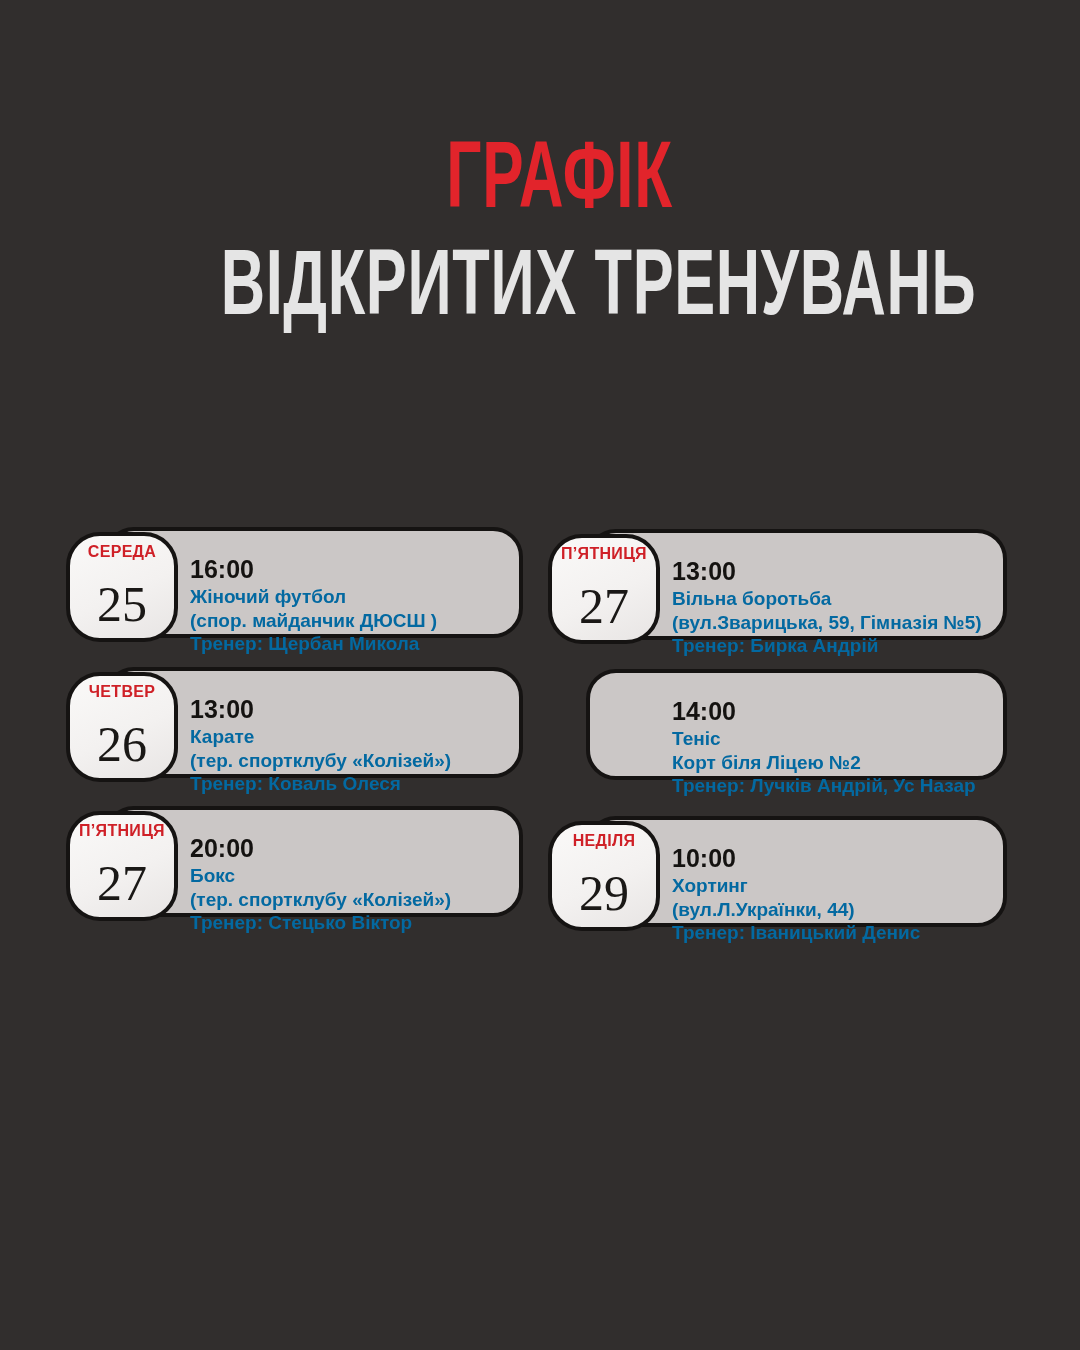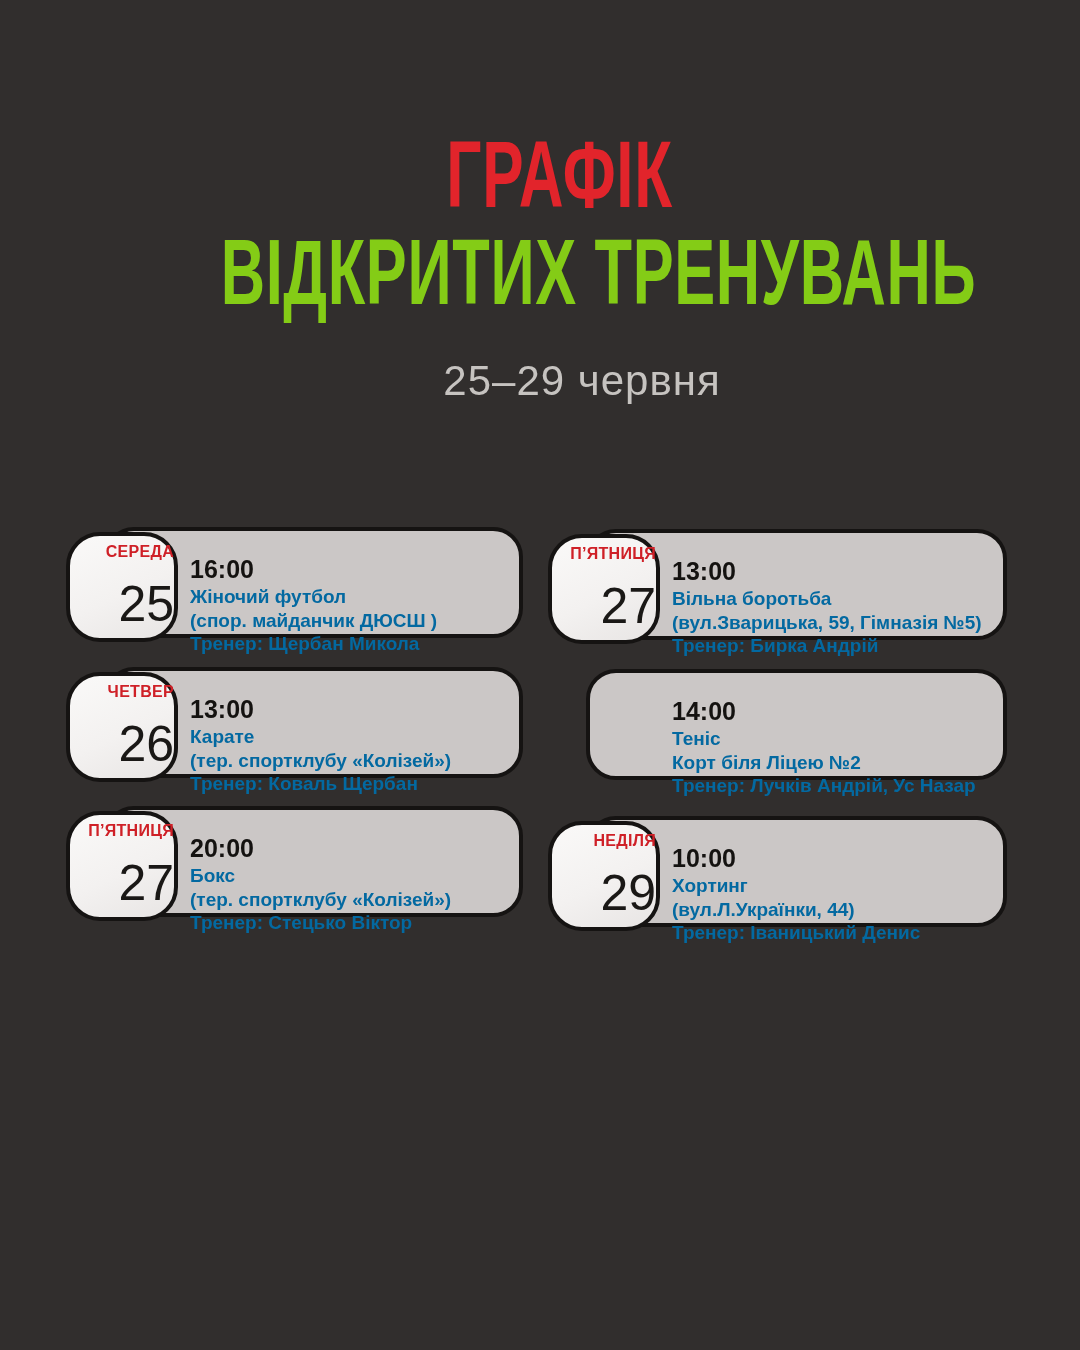--- a/index.html
+++ b/index.html
@@ -13,7 +13,7 @@
   .headline .tx { display:inline-block; position:relative; }
   .h1 { top:128px; font-size:94px; line-height:94px; font-weight:700; color:#e2242b; }
   .h1 .tx { transform:scaleX(0.66); transform-origin:50% 50%; left:19px; letter-spacing:1px; }
-  .h2 { top:226px; font-size:93px; line-height:93px; font-weight:700; color:#84cc16; }
+  .h2 { top:236px; font-size:93px; line-height:93px; font-weight:700; color:#e5e5e5; }
   .h2 .tx { transform:scaleX(0.66); transform-origin:50% 50%; left:26px; letter-spacing:1px; }
   .sub { top:358px; font-size:42px; line-height:46px; font-weight:400; color:#c6c3c0; }
   .sub .tx { left:42px; letter-spacing:1px; }

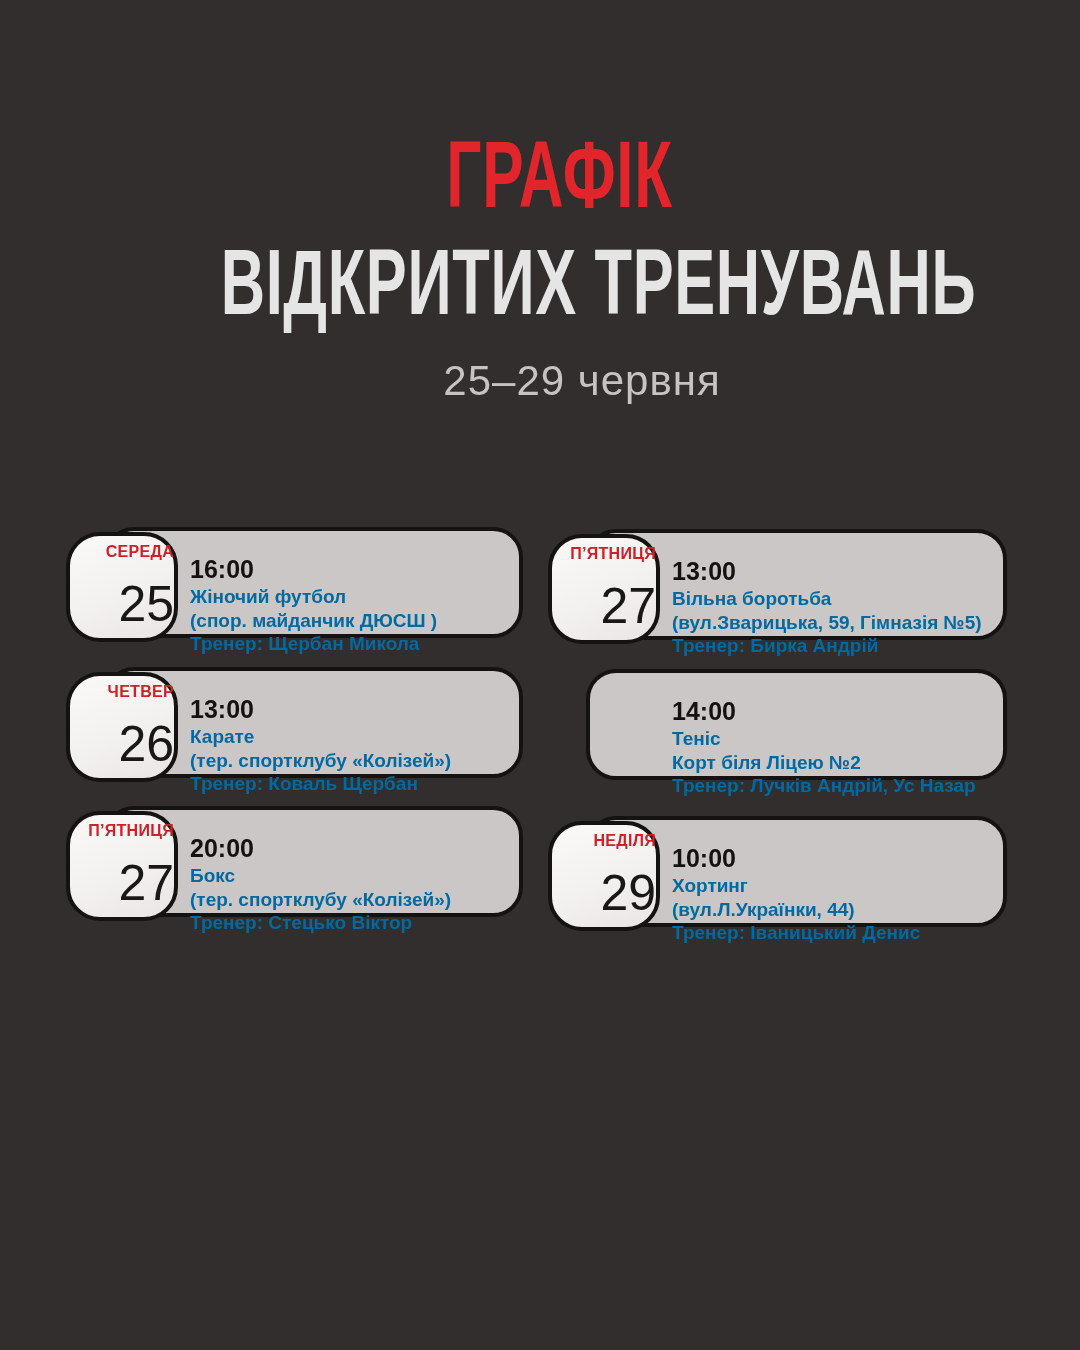--- a/index.html
+++ b/index.html
@@ -57,9 +57,6 @@
   </div>
   <div class="headline h2">
     <span class="tx">ВІДКРИТИХ ТРЕНУВАНЬ</span>
-  </div>
-  <div class="headline sub">
-    <span class="tx">25–29 червня</span>
   </div>
 
   <div class="card c0">

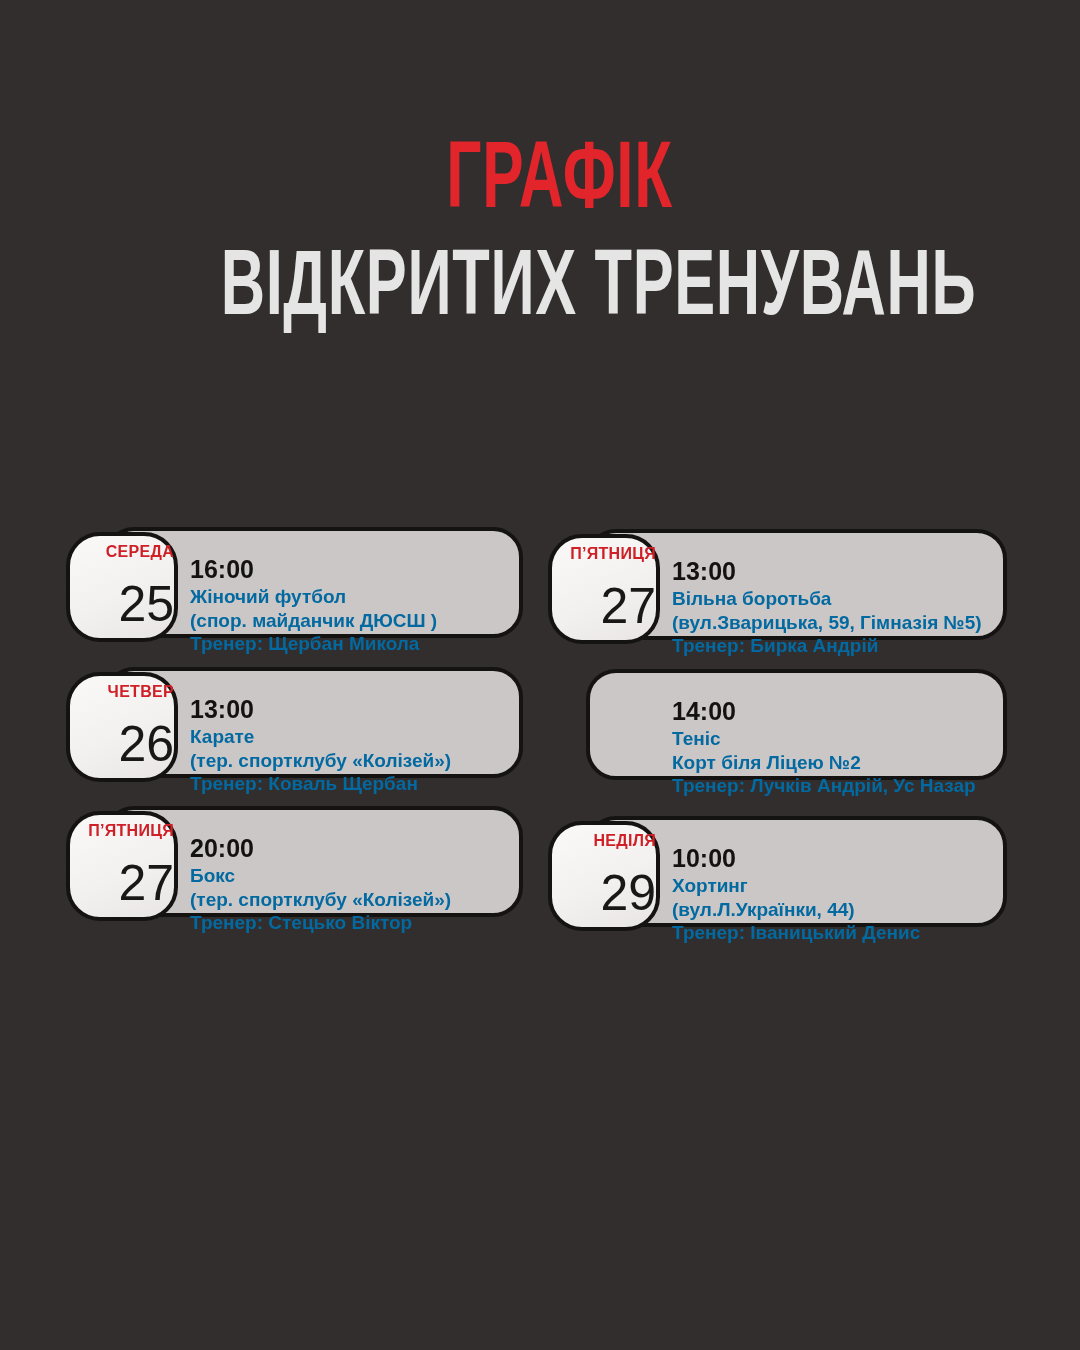--- a/index.html
+++ b/index.html
@@ -41,7 +41,7 @@
     box-sizing:border-box;
     background:linear-gradient(155deg,#faf9f8 0%,#f3f1f0 55%,#e8e5e4 100%);
     border:4px solid #151312; border-radius:34px;
-    display:flex; flex-direction:column; align-items:flex-end; justify-content:center;
+    display:flex; flex-direction:column; align-items:center; justify-content:center;
     z-index:2;
   }
   .day  { font-size:16px; font-weight:700; color:#cf2027; letter-spacing:0.3px; line-height:18px; }

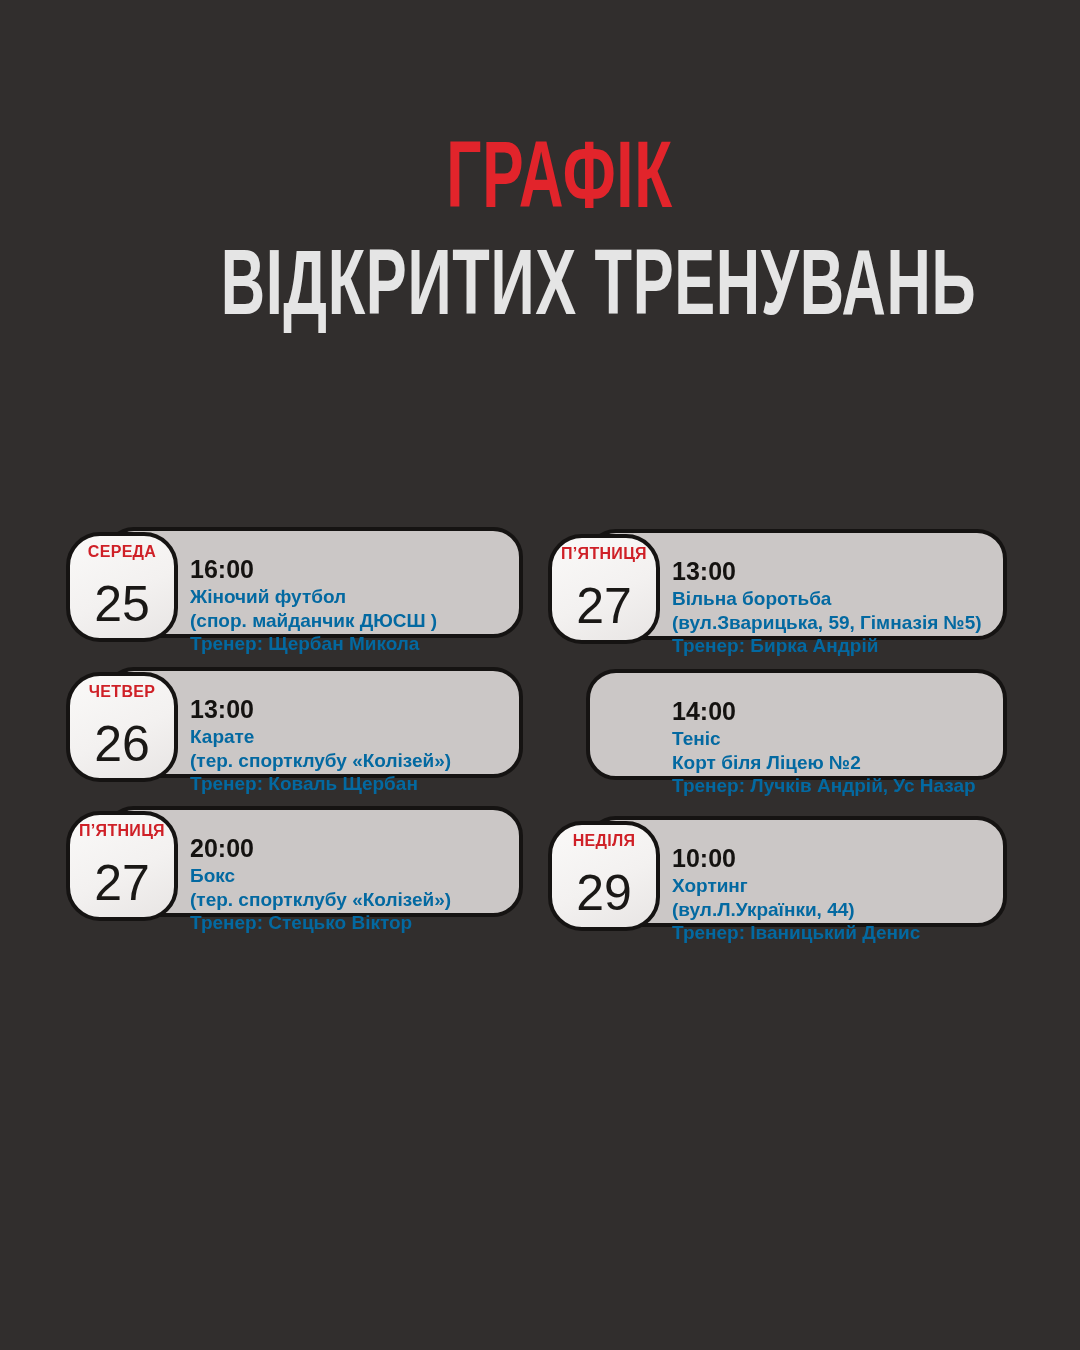--- a/index.html
+++ b/index.html
@@ -45,7 +45,7 @@
     z-index:2;
   }
   .day  { font-size:16px; font-weight:700; color:#cf2027; letter-spacing:0.3px; line-height:18px; }
-  .date { font-size:50px; font-weight:400; color:#1a1816; line-height:54px; margin-top:16px; }
+  .date { font-size:50px; font-weight:400; color:#1a1816; line-height:54px; margin-top:16px;font-family:Liberation Serif, serif; }
 </style>
 </head>
 <body>

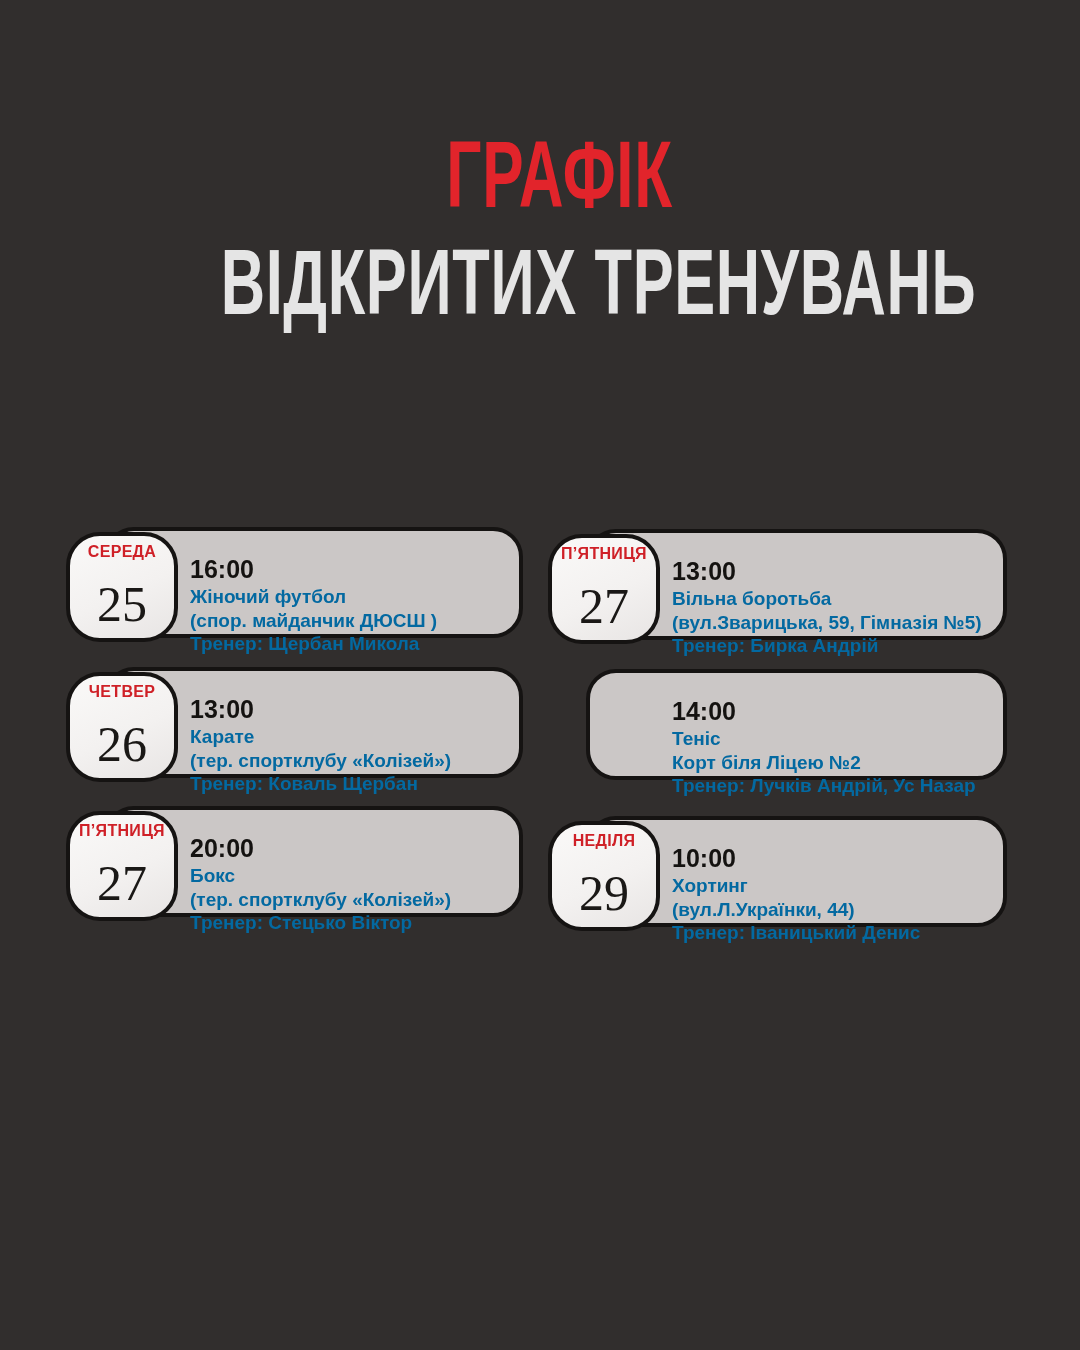--- a/index.html
+++ b/index.html
@@ -77,7 +77,7 @@
       <div class="time">13:00</div>
       <div class="line">Карате</div>
       <div class="line">(тер. спортклубу «Колізей»)</div>
-      <div class="line">Тренер: Коваль Щербан</div>
+      <div class="line">Тренер: Коваль Олеся</div>
     </div>
     <div class="badge">
       <div class="day">ЧЕТВЕР</div>

